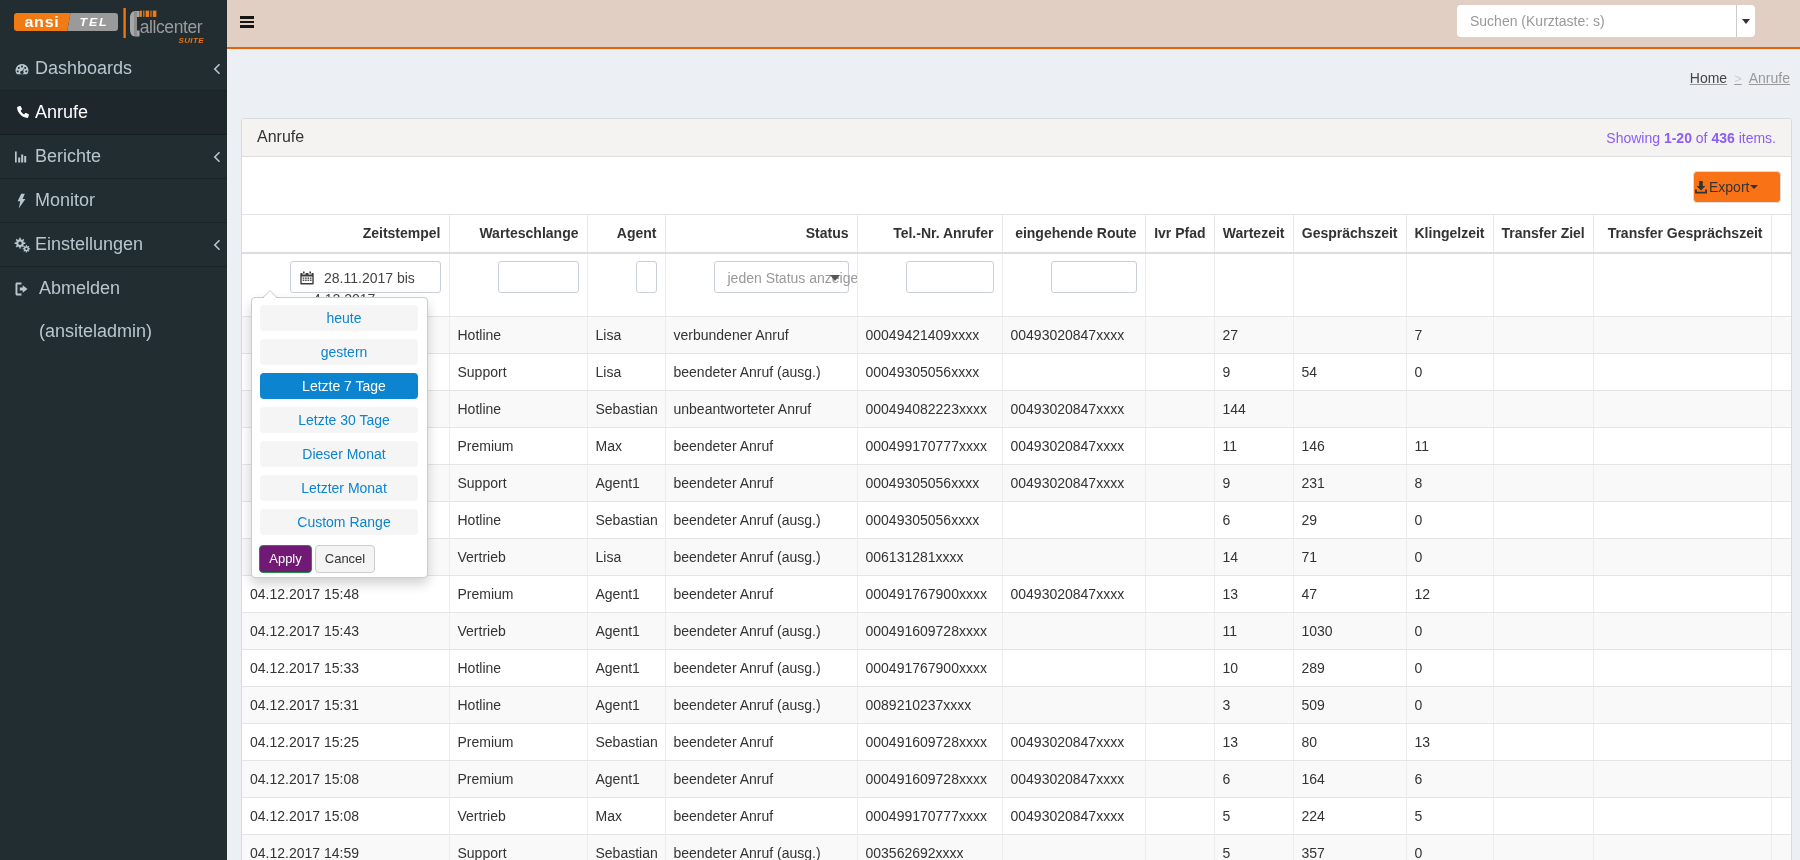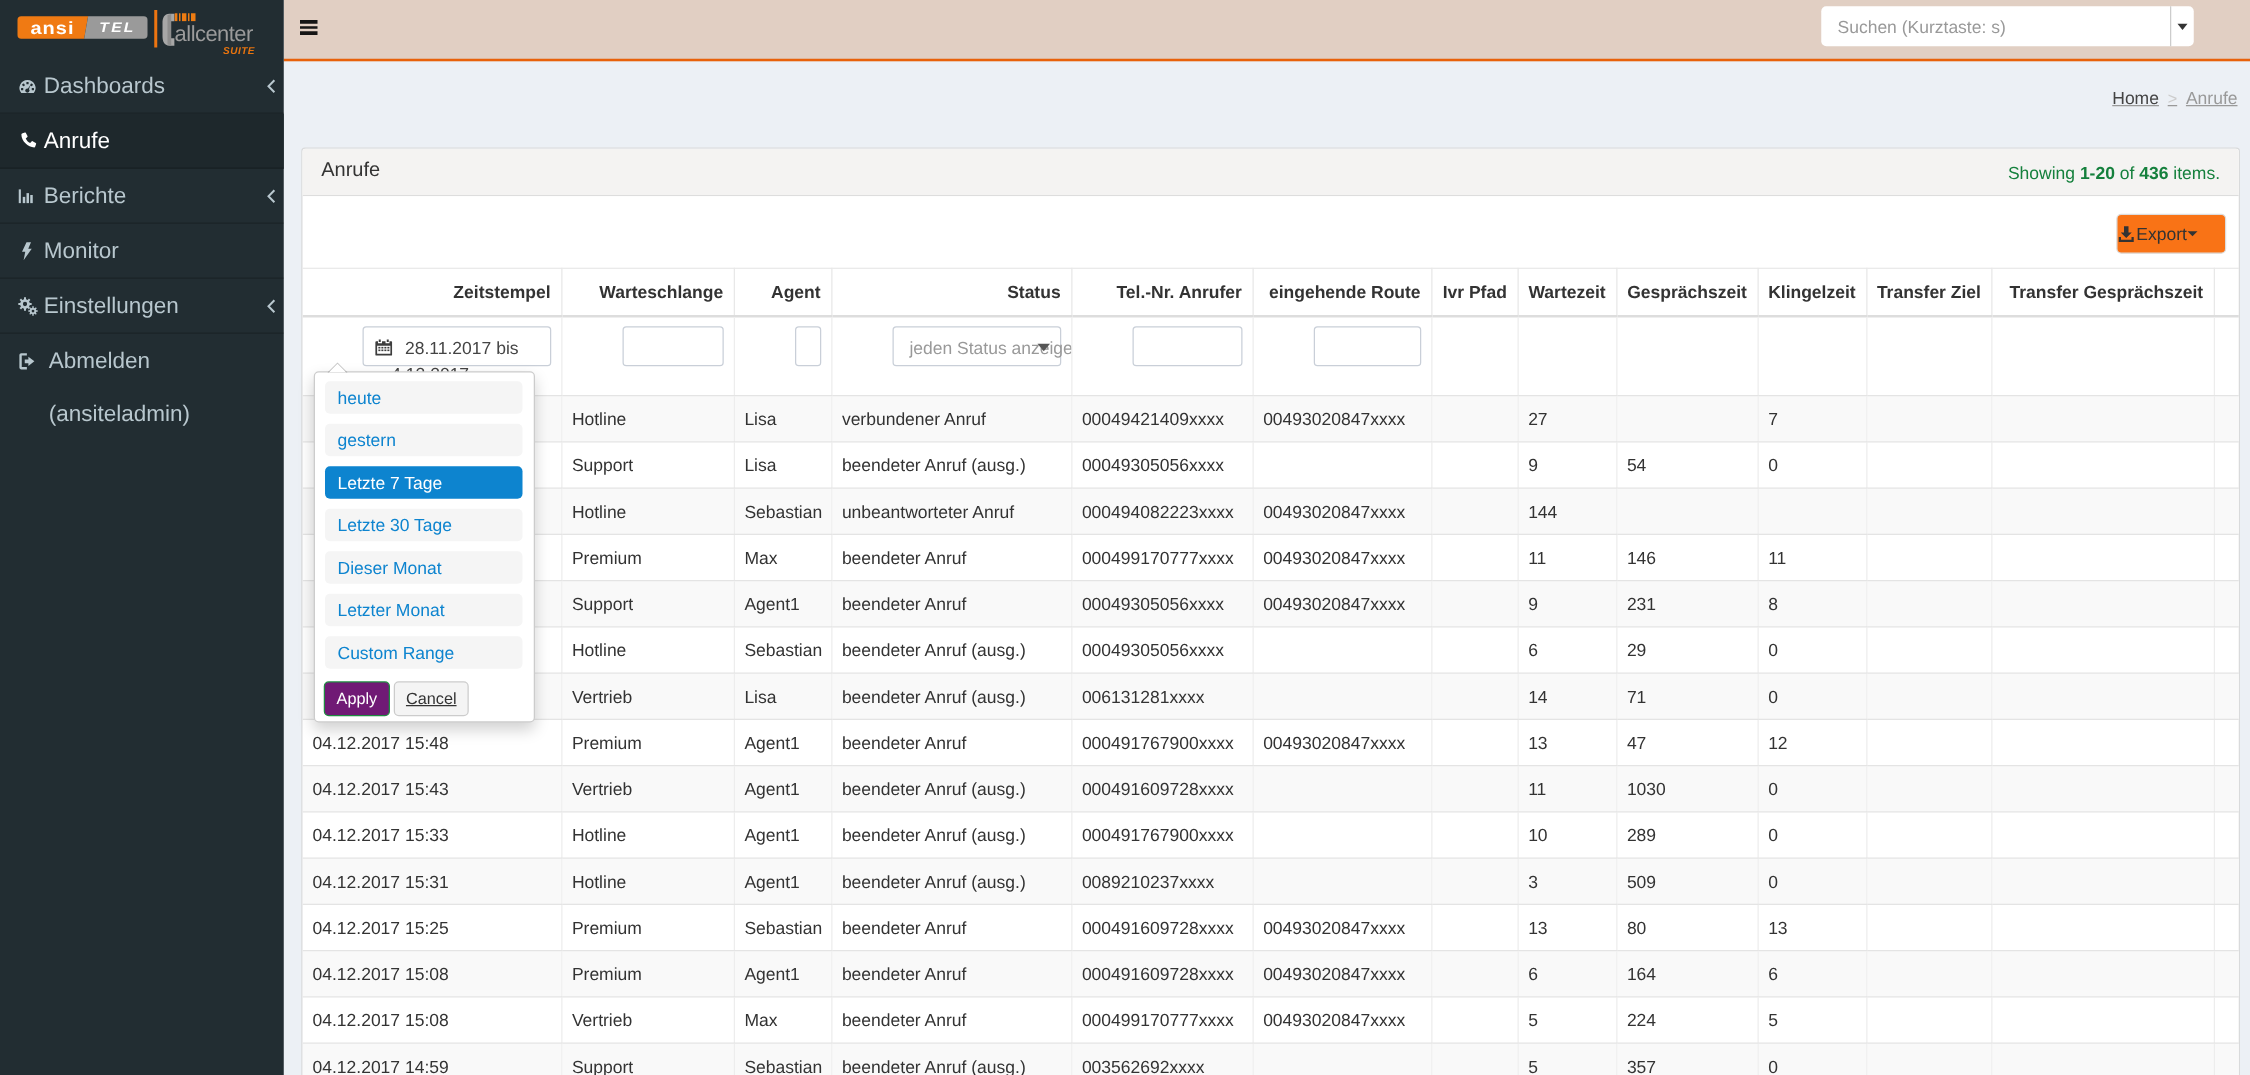--- a/index.html
+++ b/index.html
@@ -33,7 +33,7 @@
 #panel { position:absolute; left:241px; top:118px; width:1551px; height:760px; background:#fff; border:1px solid #d9dadb; border-radius:3px 3px 0 0; z-index:4; }
 #phead { height:38px; background:#f4f3f2; border-bottom:1px solid #ddd; border-radius:3px 3px 0 0; position:relative; }
 #phead .title { position:absolute; left:15px; top:9px; font-size:16px; color:#333; }
-#phead .summary { position:absolute; right:15px; top:11px; font-size:14px; color:#15803d; }
+#phead .summary { position:absolute; right:15px; top:11px; font-size:14px; color:#8b5cf6; }
 #exportbtn { position:absolute; right:10px; top:52px; width:88px; height:32px; background:#f97316; border:1px solid #ddd; border-radius:4px; text-align:left; line-height:30px; font-size:14px; color:#333; }
 #exportbtn .caret { display:inline-block; width:0; height:0; border:4px solid transparent; border-top:4px solid #333; vertical-align:middle; margin-left:1px; margin-top:2px; }
 

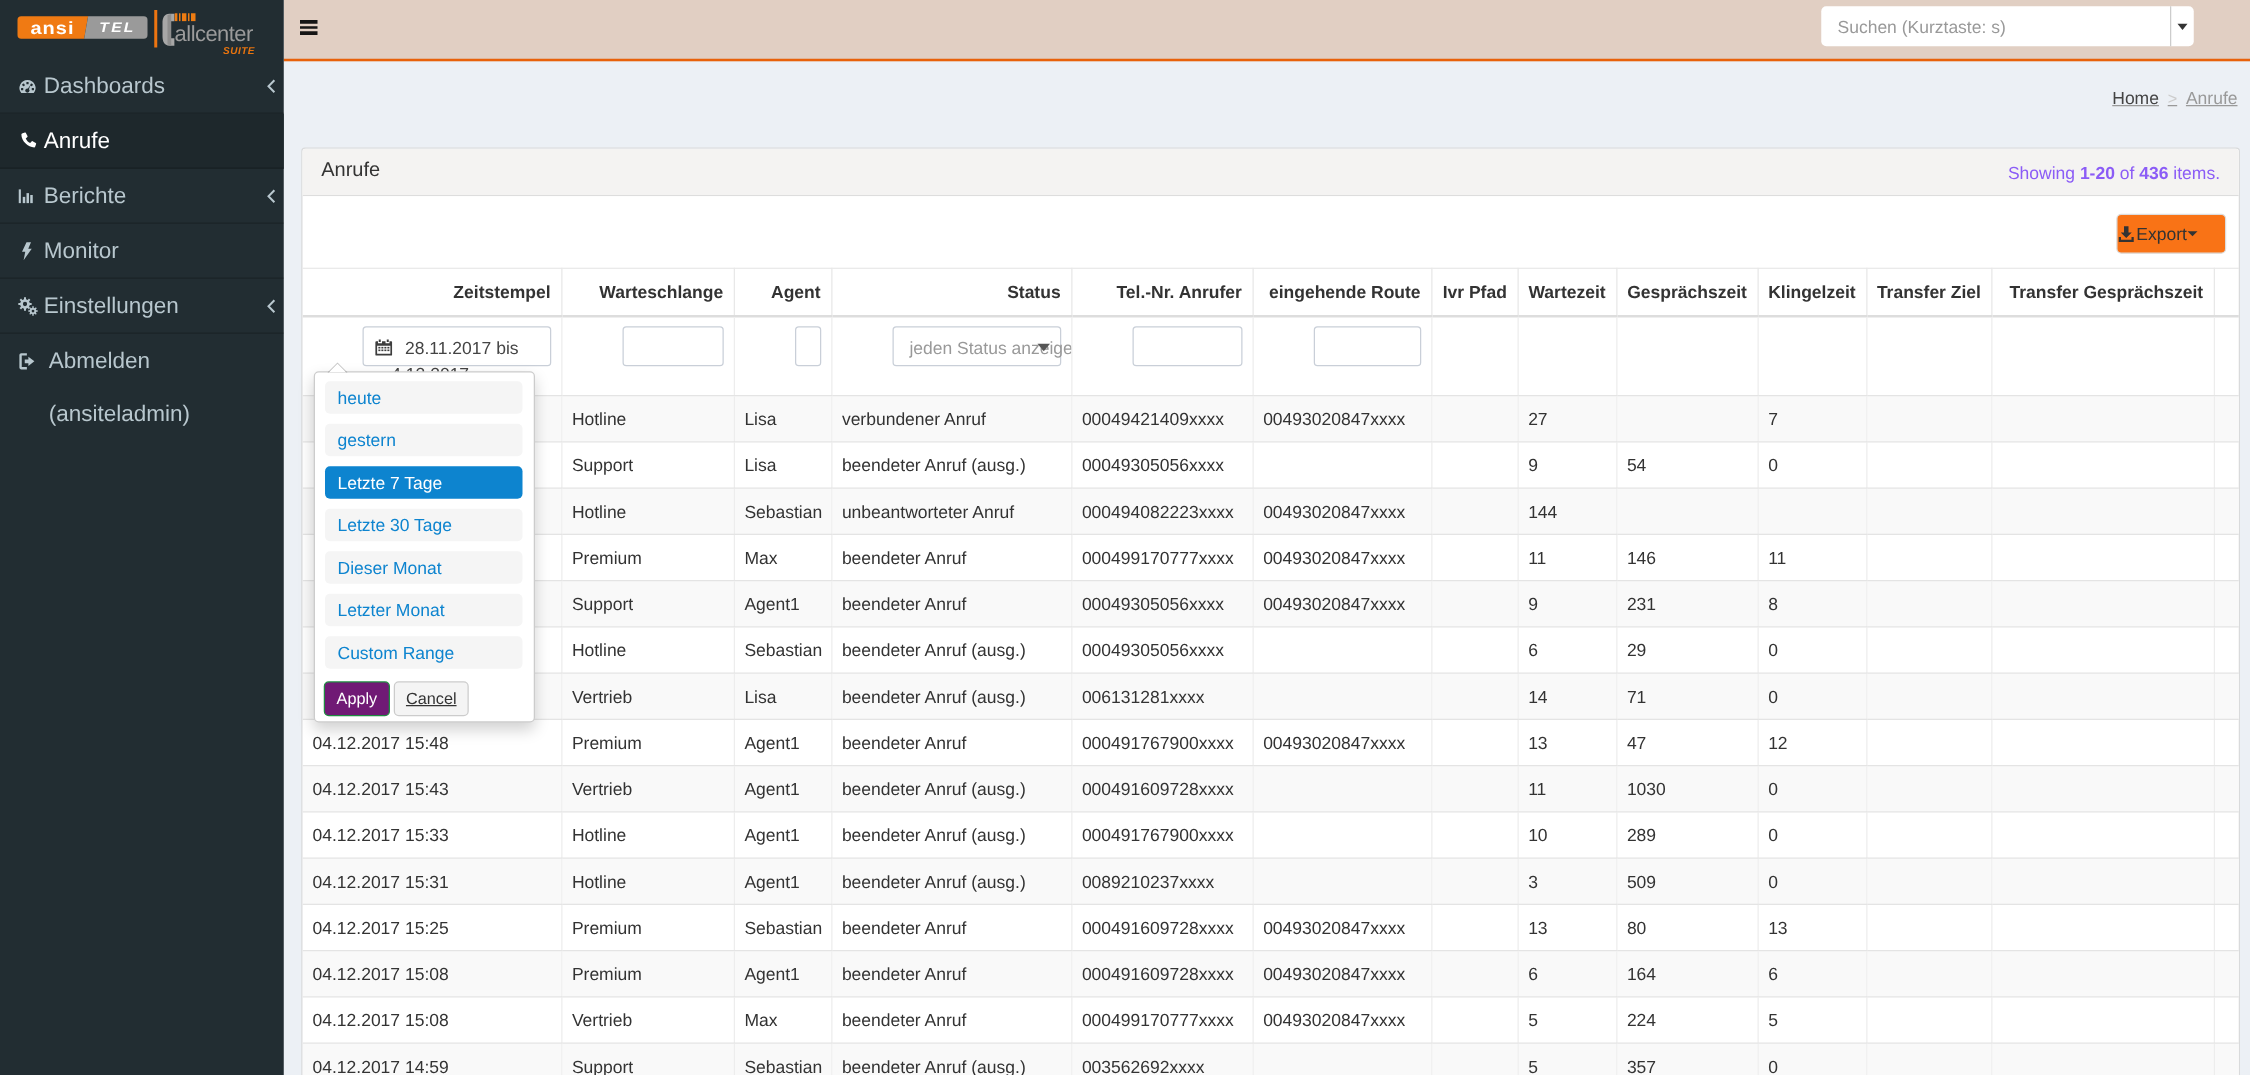--- a/index.html
+++ b/index.html
@@ -54,7 +54,7 @@
 #drp .arrow-b { position:absolute; left:10px; top:-8px; width:0; height:0; border:8px solid transparent; border-top:none; border-bottom:8px solid rgba(0,0,0,0.22); }
 #drp .arrow-w { position:absolute; left:11px; top:-7px; width:0; height:0; border:7px solid transparent; border-top:none; border-bottom:7px solid #fff; }
 #drp ul { list-style:none; margin:7px 9px 0 8px; }
-#drp li { height:26px; line-height:26px; margin-bottom:8px; background:#f5f5f5; border-radius:4px; padding-left:10px; color:#0d84cf; font-size:14px; }
+#drp li { height:26px; line-height:26px; margin-bottom:8px; background:#f5f5f5; border-radius:4px; padding-left:10px; color:#0d84cf; font-size:14px;text-align:center; }
 #drp li.active { background:#0d84cf; color:#fff; }
 #drp .btns { position:absolute; left:7px; top:247px; }
 #drp .apply { display:inline-block; width:53px; height:28px; background:#701a75; border:1px solid #1f8c41; color:#fff; border-radius:4px; text-align:center; line-height:26px; font-size:13px; }

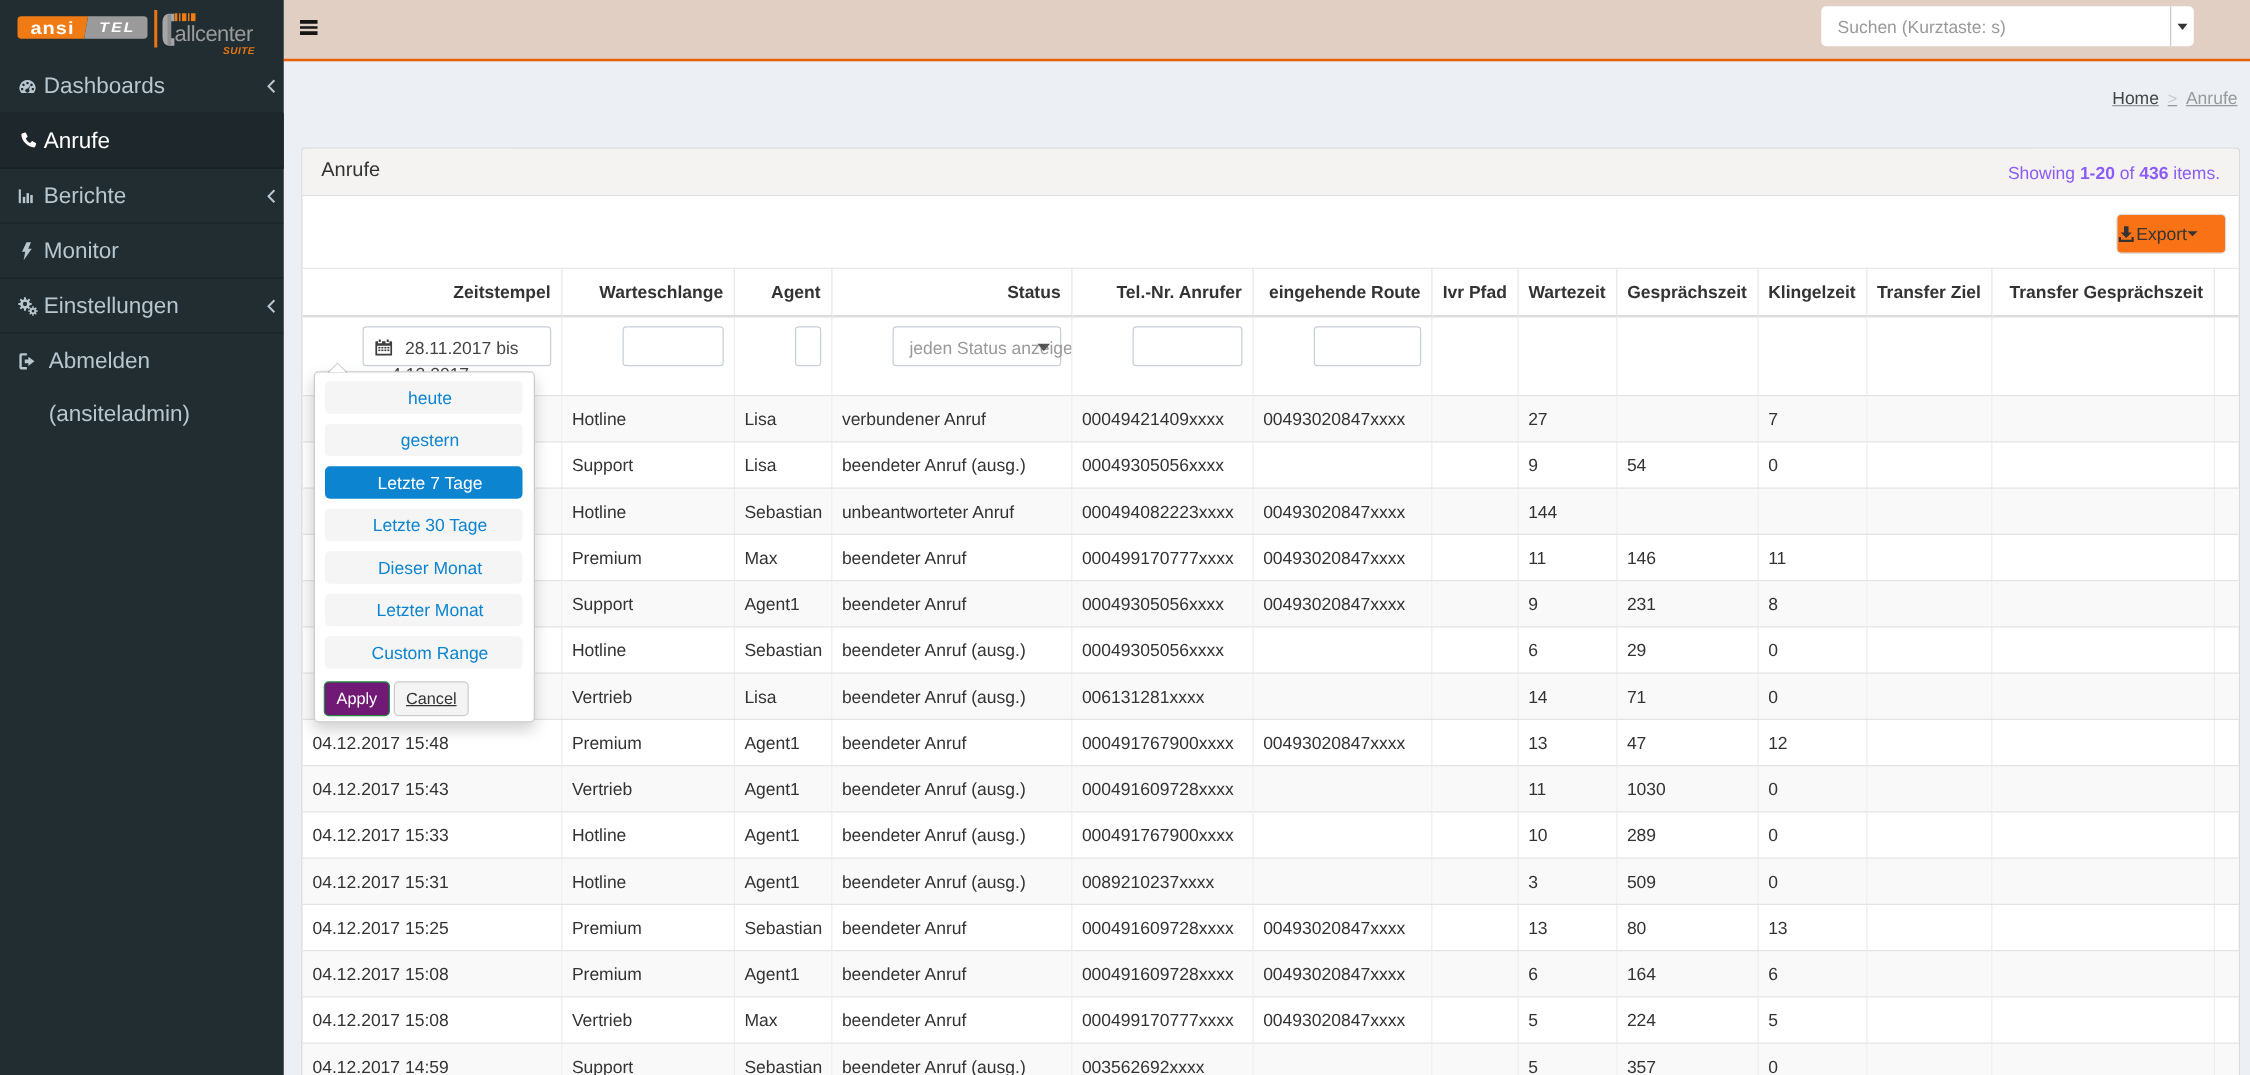--- a/index.html
+++ b/index.html
@@ -58,7 +58,7 @@
 #drp li.active { background:#0d84cf; color:#fff; }
 #drp .btns { position:absolute; left:7px; top:247px; }
 #drp .apply { display:inline-block; width:53px; height:28px; background:#701a75; border:1px solid #1f8c41; color:#fff; border-radius:4px; text-align:center; line-height:26px; font-size:13px; }
-#drp .cancel { display:inline-block; width:60px; height:28px; background:#f4f4f4; border:1px solid #ccc; color:#333; border-radius:4px; text-align:center; line-height:26px; font-size:13px; margin-left:3px;text-decoration:underline; }
+#drp .cancel { display:inline-block; width:60px; height:28px; background:#f4f4f4; border:1px solid #ccc; color:#333; border-radius:4px; text-align:center; line-height:26px; font-size:13px; margin-left:3px; }
 </style>
 </head>
 <body>

